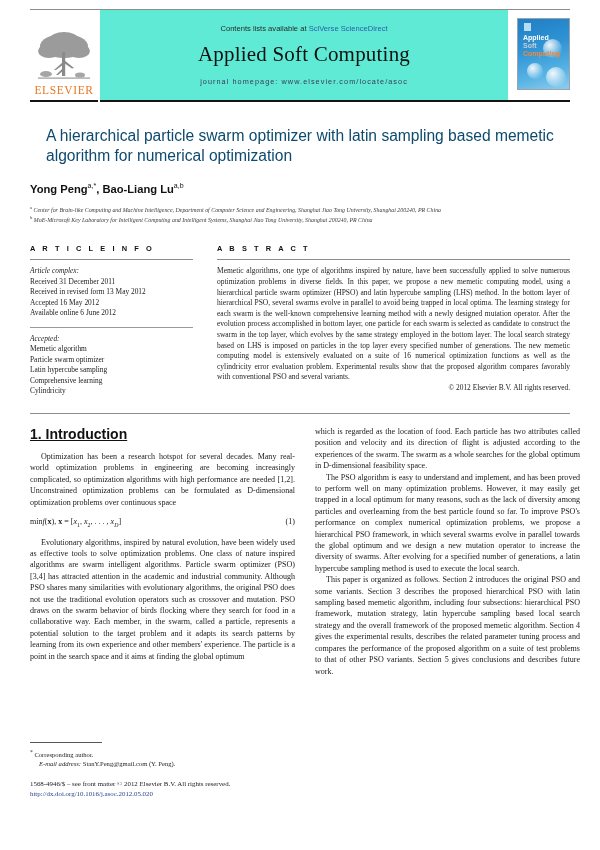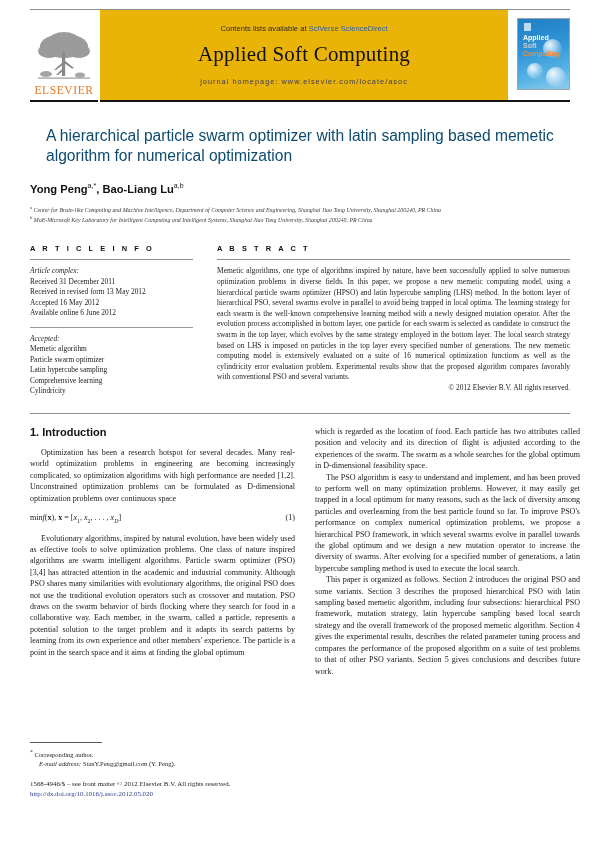--- a/index.html
+++ b/index.html
@@ -63,7 +63,7 @@
   }
   .centre-block {
     flex: 1 1 auto;
-    background: #eab308;
+    background: #5eead4;
     border-bottom: 2.4px solid #141414;
     display: flex;
     flex-direction: column;

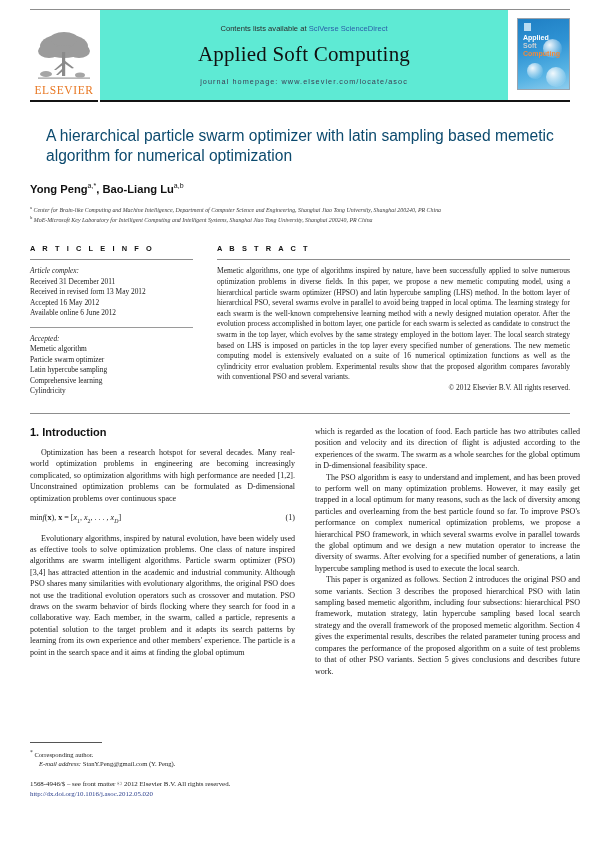--- a/index.html
+++ b/index.html
@@ -223,10 +223,11 @@
   .col { width: 265px; flex: 0 0 265px; position: relative; }
   .sec-title {
     font-family: "Liberation Sans", sans-serif;
-    font-size: 11px;
+    font-size: 14px;
     font-weight: bold;
     color: #111;
     margin-bottom: 9px;
+    text-decoration: underline;
   }
   .para {
     font-family: Liberation Serif, serif;

